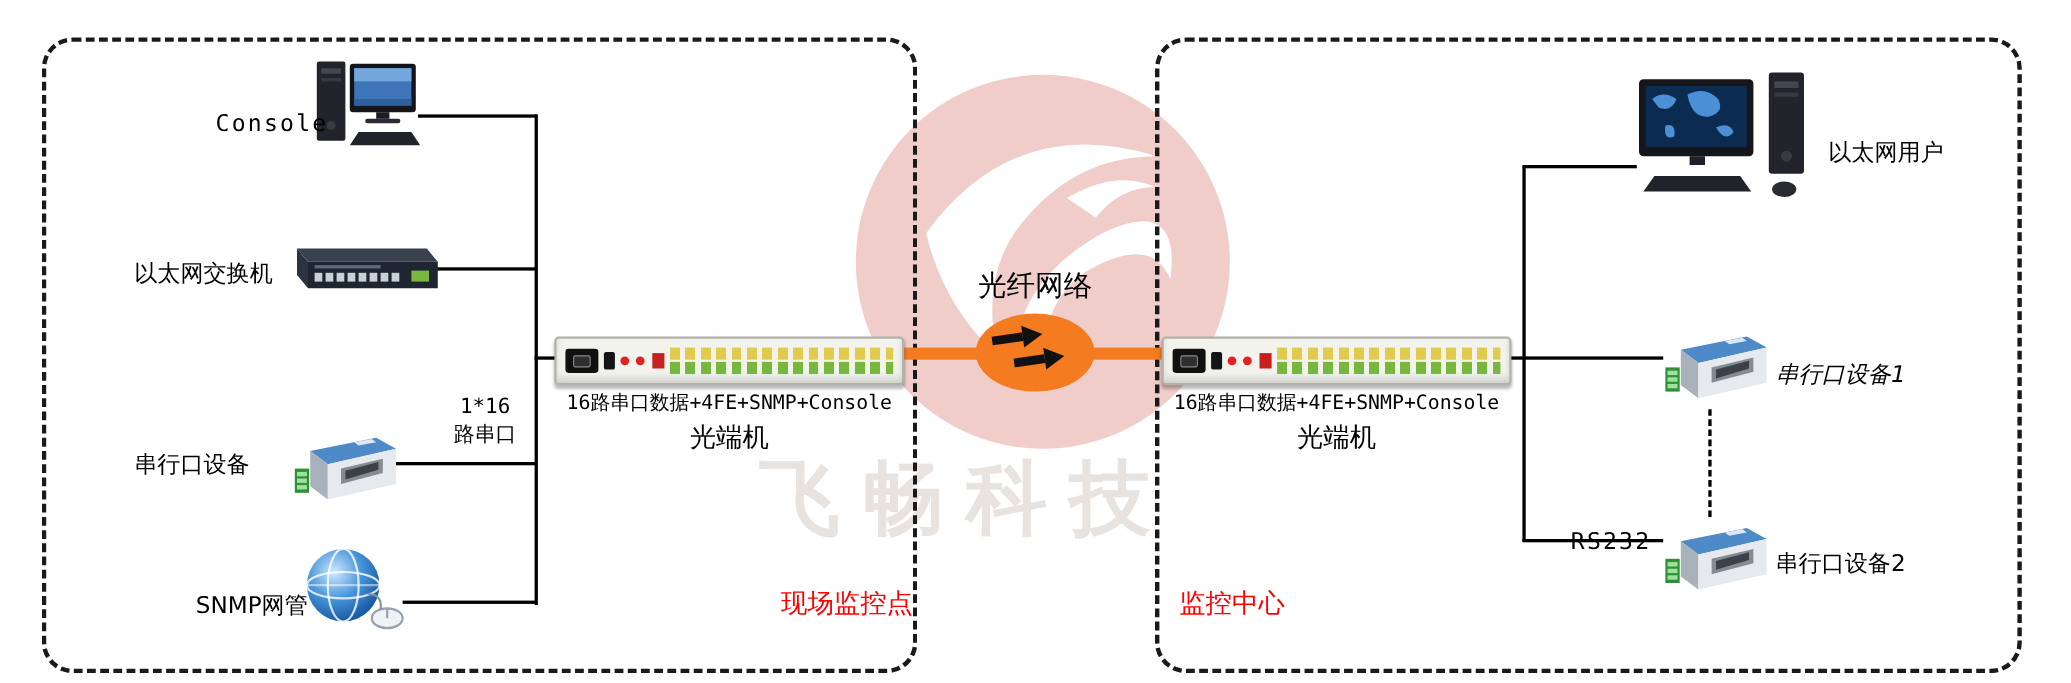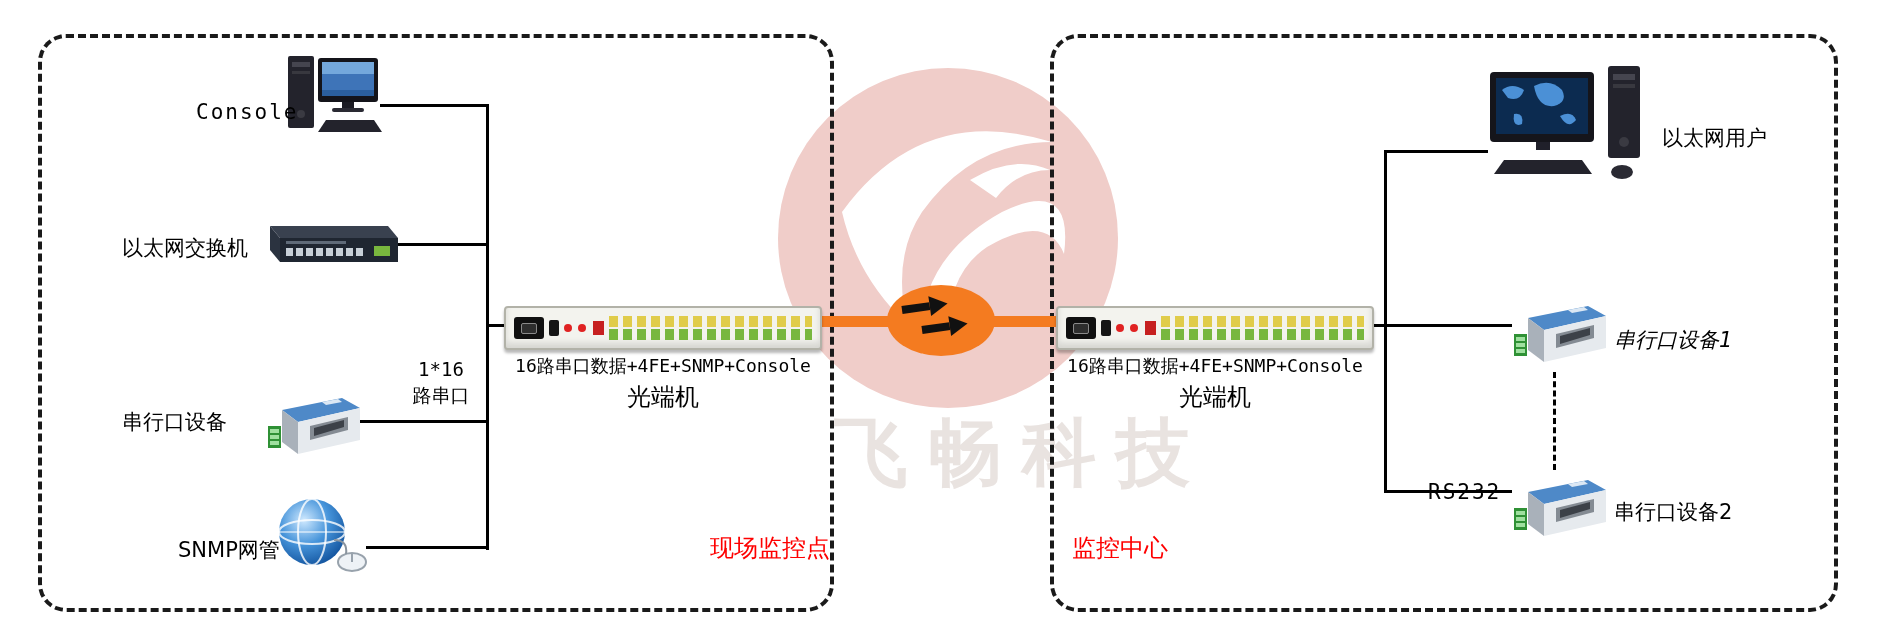--- a/index.html
+++ b/index.html
@@ -276,6 +276,7 @@
 
   <div class="zone-red" style="left:710px; top:532px;">现场监控点</div>
 
+  <div class="fiber-label">光纤网络</div>
 
   <div class="t-label" style="left:1046px; top:354px; width:338px;">
     <div class="t-l1">16路串口数据+4FE+SNMP+Console</div>

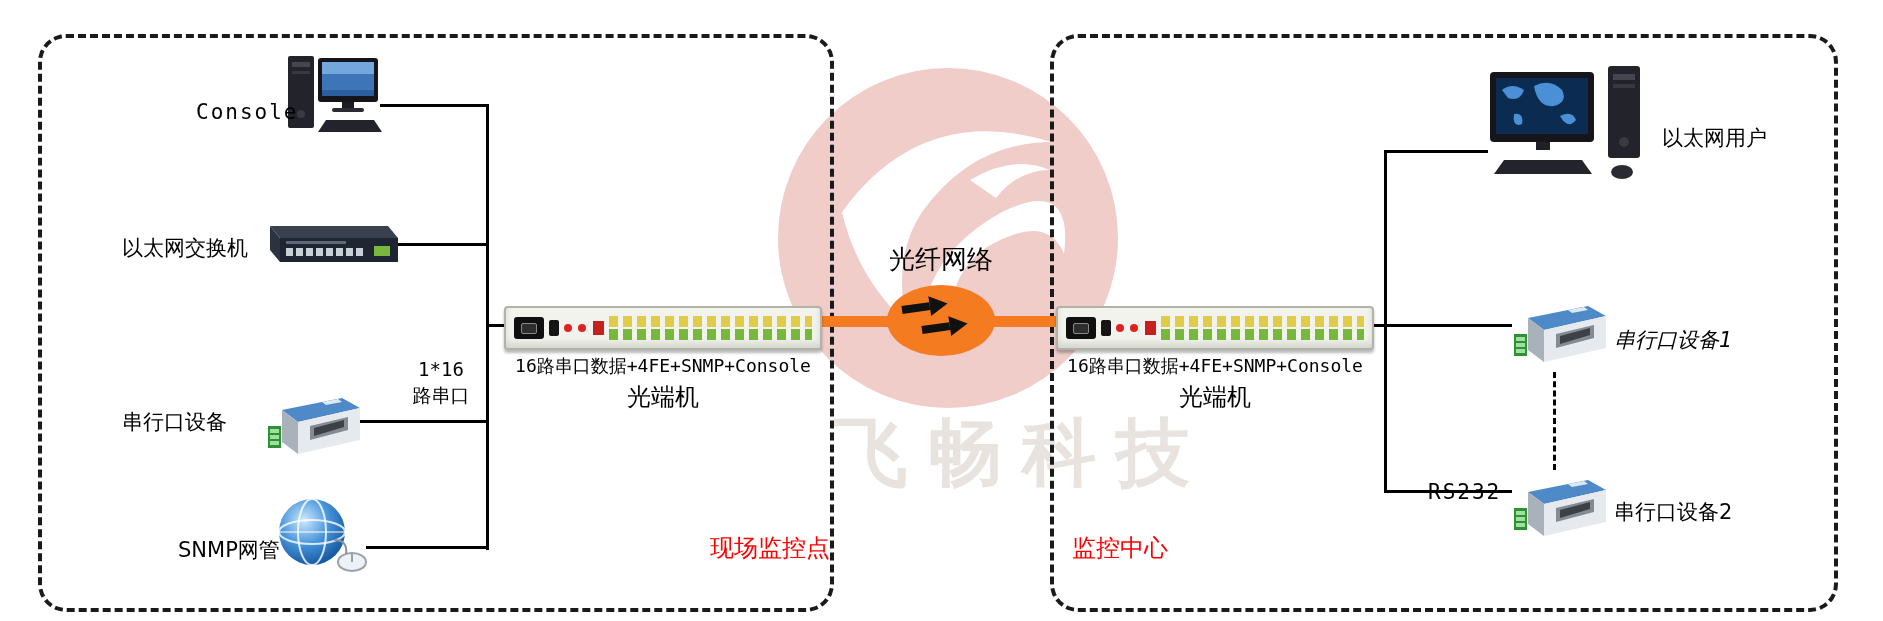--- a/index.html
+++ b/index.html
@@ -19,7 +19,7 @@
   
   .wm { position:absolute; z-index:0; }
   .wm-brand {
-    position:absolute; left:690px; top:404px; width:520px; text-align:right;
+    position:absolute; left:690px; top:404px; width:520px; text-align:left;
     font-size:74px; font-weight:bold; letter-spacing:20px; white-space:nowrap;
     color:var(--watermark-text-gray, #e9e3e0); z-index:0;
   }

